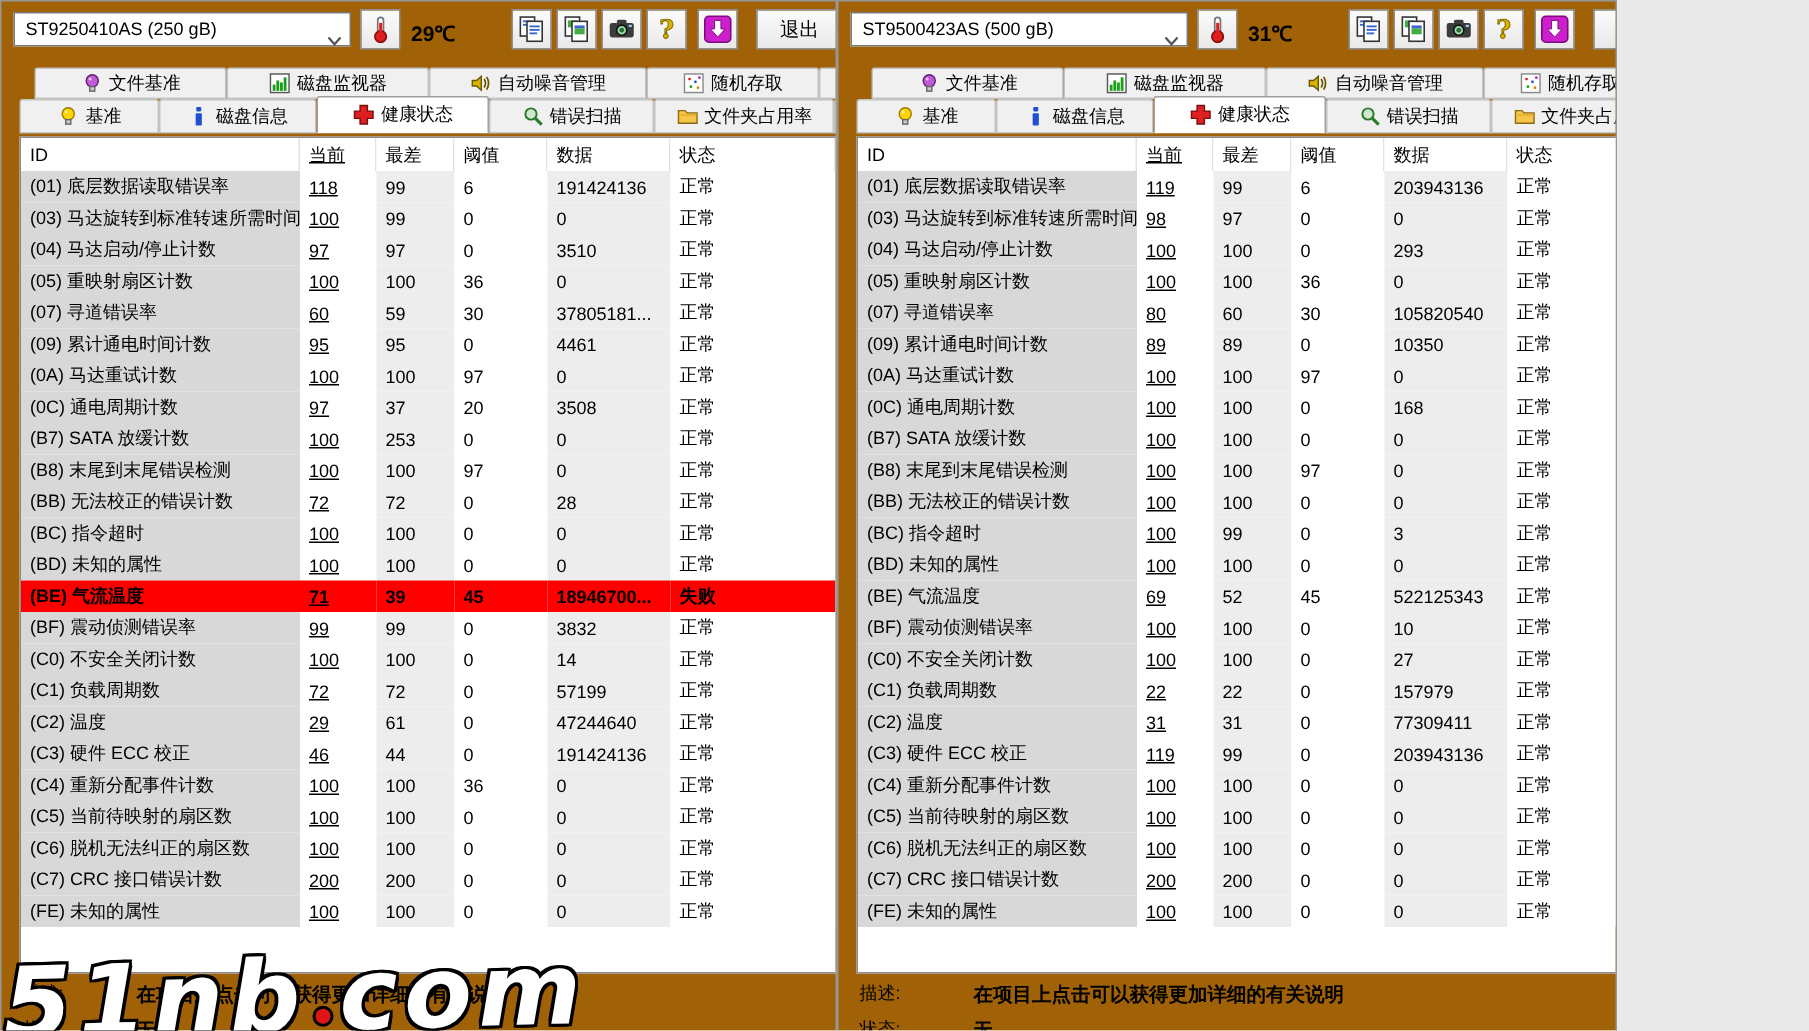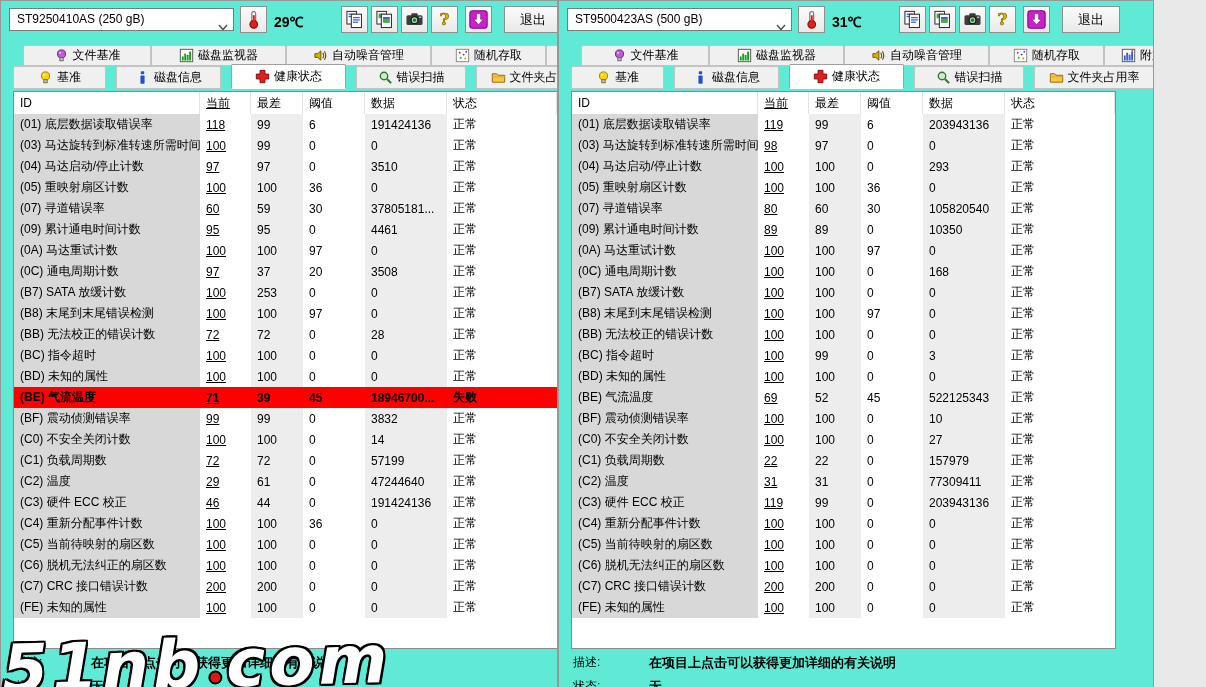--- a/index.html
+++ b/index.html
@@ -6,7 +6,7 @@
   html,body { width:1206px; height:687px; overflow:hidden; }
   body { font-family:"Liberation Sans", sans-serif; background:#e9e9e9; position:relative; color:#000; }
 
-  .panel { position:absolute; top:0; height:687px; background:#5eead4;
+  .panel { position:absolute; top:0; height:687px; background:#a16207;
            overflow:hidden; border:1px solid #979797; border-bottom:none; }
   .panel-left  { left:0;     width:558px; }
   .panel-right { left:558px; width:596px; }

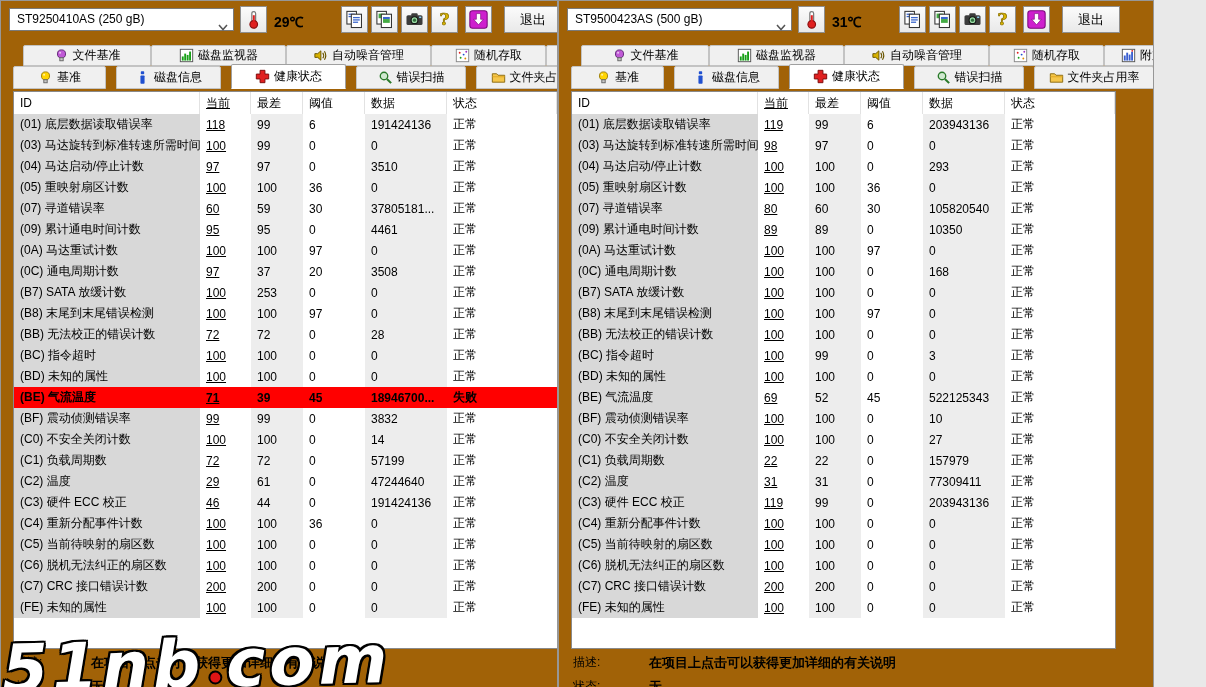--- a/index.html
+++ b/index.html
@@ -9,7 +9,7 @@
   .panel { position:absolute; top:0; height:687px; background:#a16207;
            overflow:hidden; border:1px solid #979797; border-bottom:none; }
   .panel-left  { left:0;     width:558px; }
-  .panel-right { left:558px; width:596px; }
+  .panel-right { left:558px; width:520px; }
   .panel-inner { position:absolute; top:0; left:0; width:646px; height:687px; }
 
   

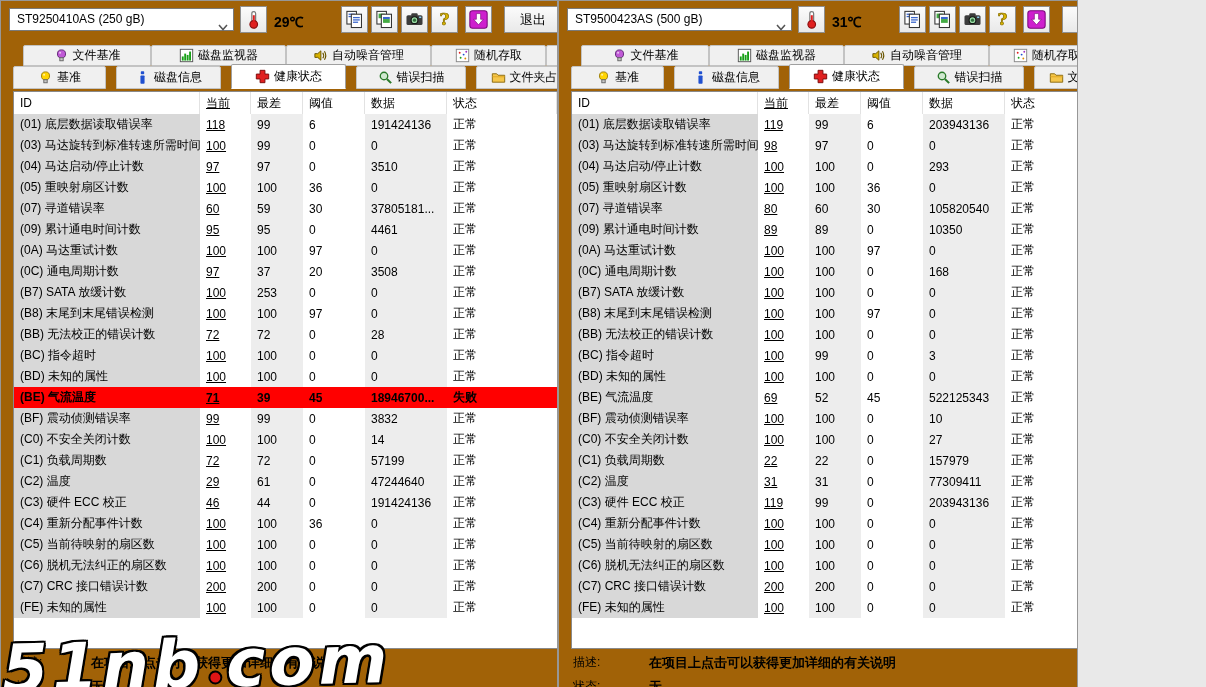--- a/index.html
+++ b/index.html
@@ -31,7 +31,7 @@
   
   .tabrow { position:absolute; display:flex; align-items:center; }
   .tabrow1 { top:44px; left:22px; height:21px; }
-  .tabrow2 { top:65px; left:12px; height:23px;gap:10px; }
+  .tabrow2 { top:65px; left:12px; height:23px; }
   .tab { height:100%; background:#f0f0f0; border:1px solid #c3c3c3;
          border-radius:2px 2px 0 0; display:flex; align-items:center;
          justify-content:center; gap:4px; font-size:12px; white-space:nowrap;

